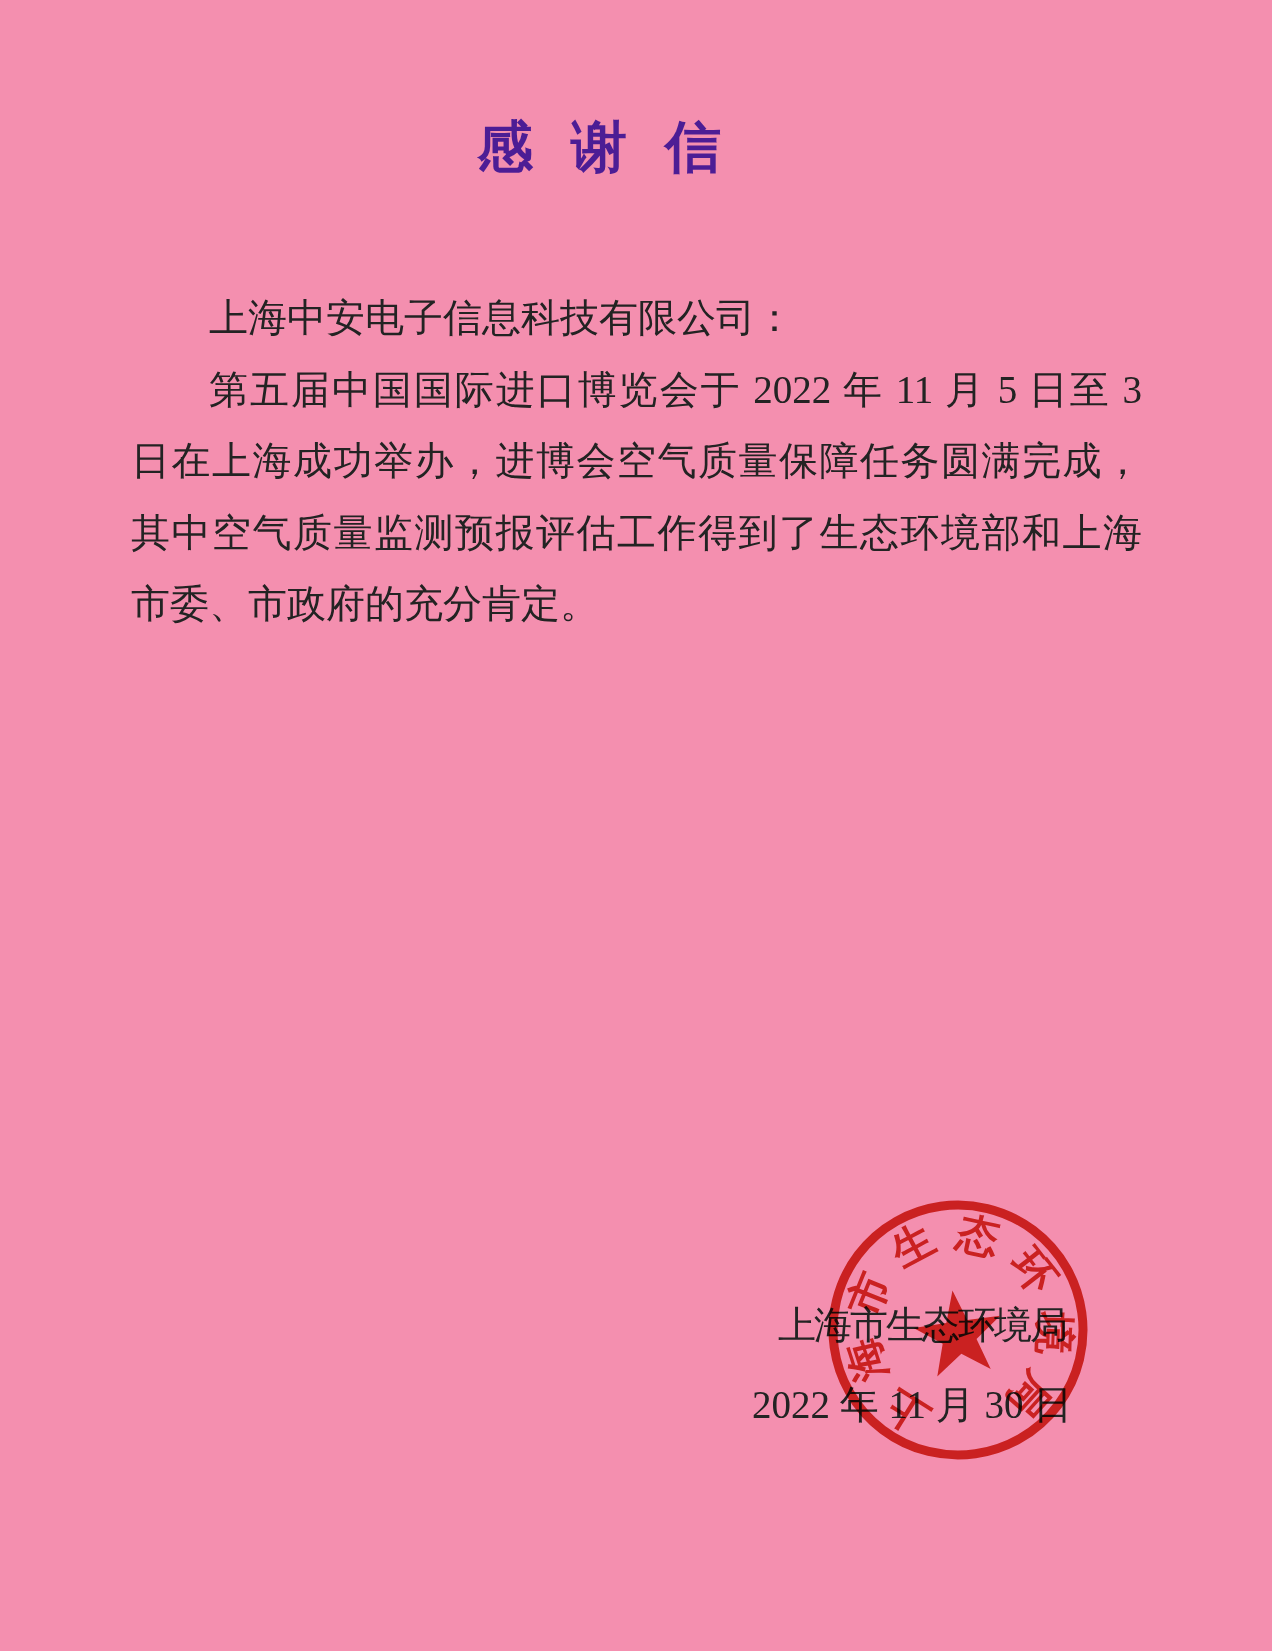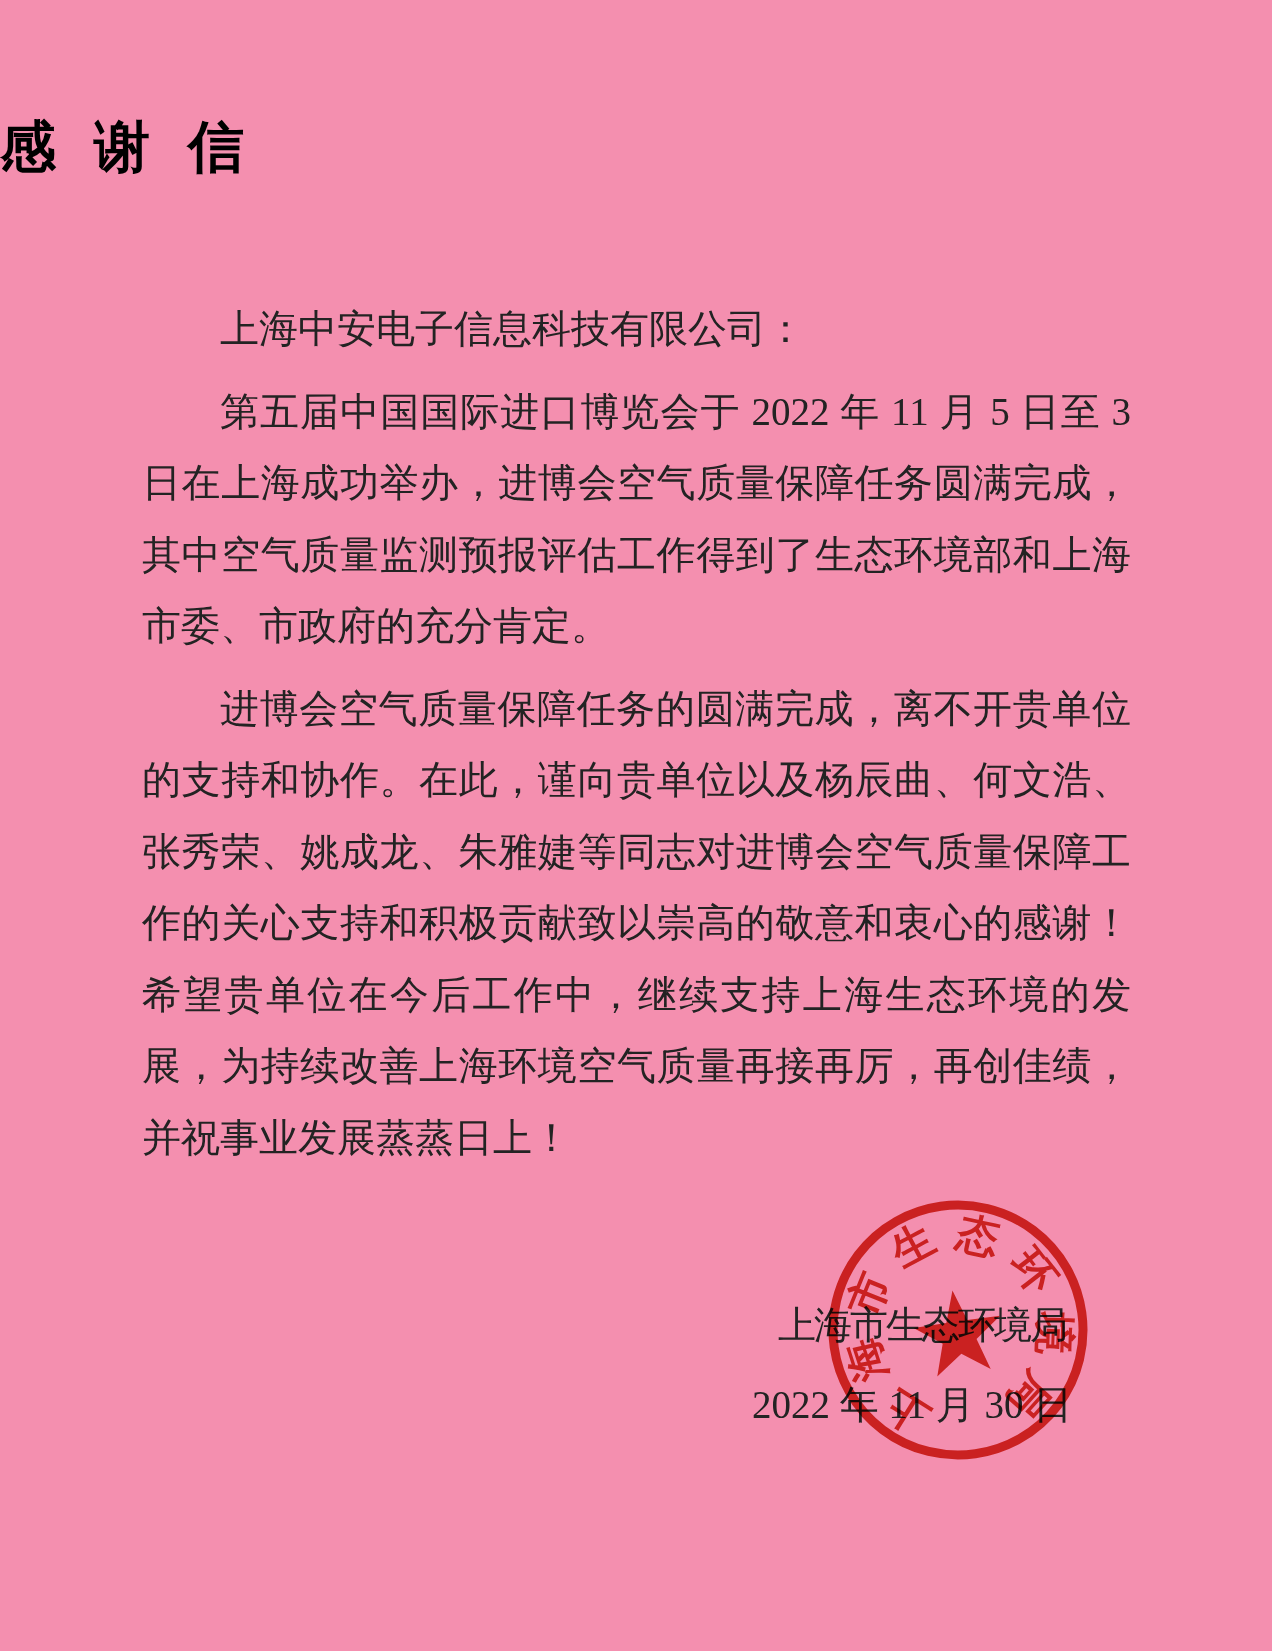--- a/index.html
+++ b/index.html
@@ -14,11 +14,11 @@
     position:absolute;
     top:110px;left:0;
     width:1210px;
-    text-align:left;
+    text-align:center;
     font-size:56px;
     font-weight:bold;
     letter-spacing:12px;
-    color:#000000;
+    color:#4c1d95;
   }
   .body-text{
     position:absolute;

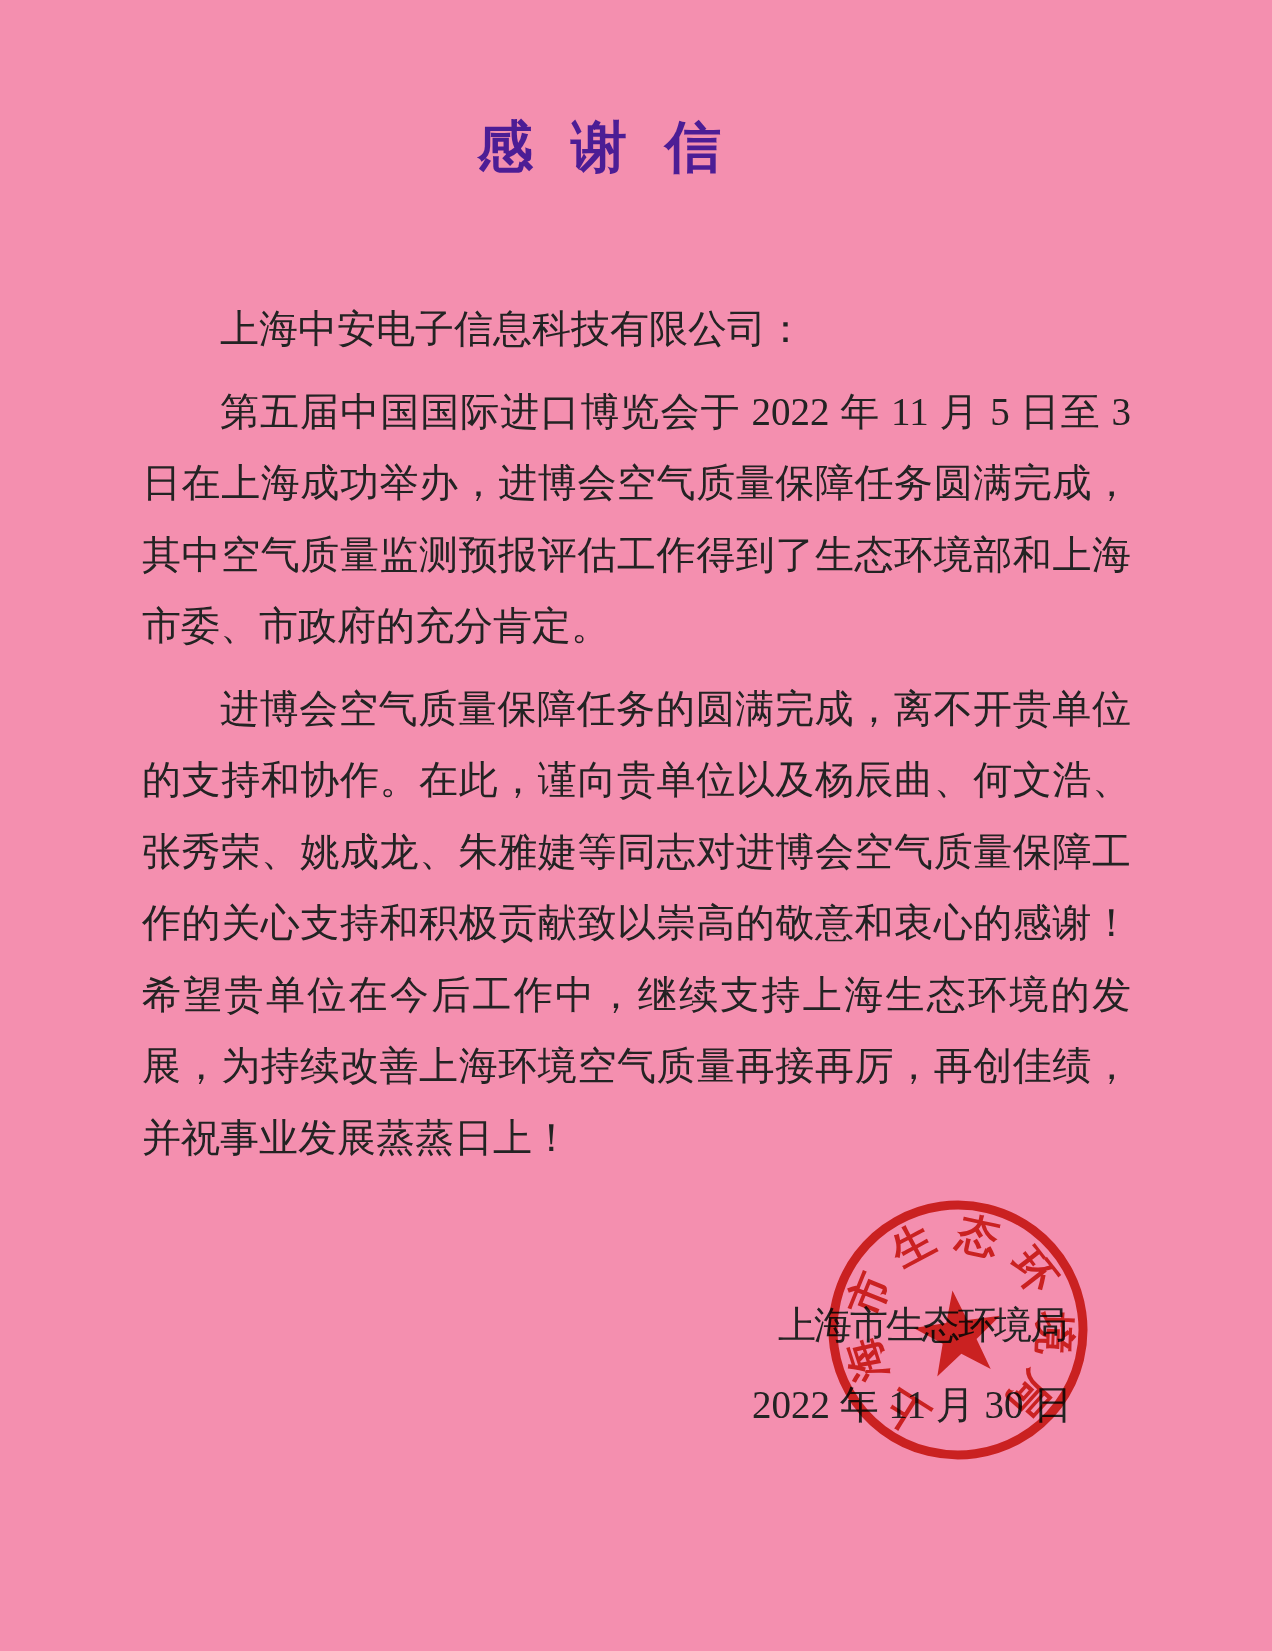--- a/index.html
+++ b/index.html
@@ -30,7 +30,7 @@
     text-align:justify;
   }
   .body-text p{
-    margin:11px;
+    margin:0;
     text-indent:2em;
   }
   .salutation{ text-indent:0; }

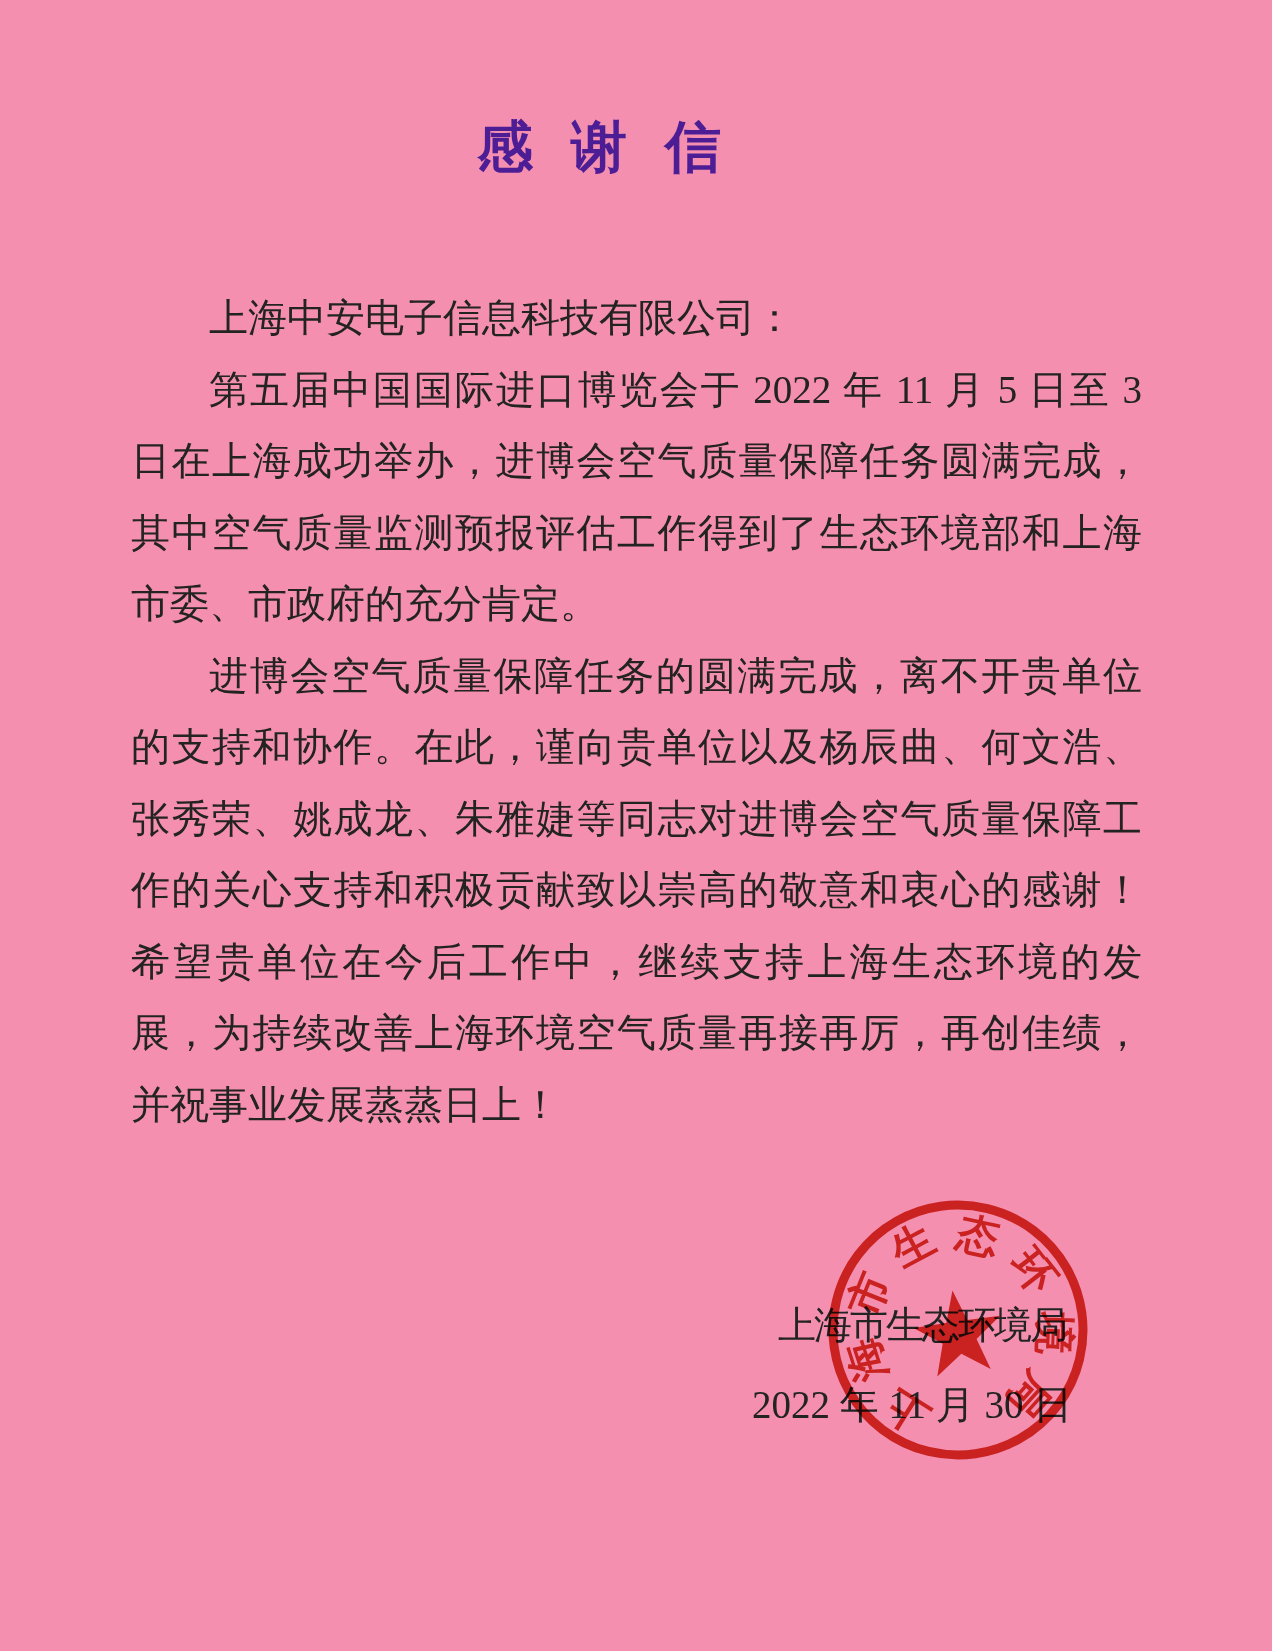--- a/index.html
+++ b/index.html
@@ -72,7 +72,6 @@
   <div class="body-text">
     <p class="salutation">上海中安电子信息科技有限公司：</p>
     <p>第五届中国国际进口博览会于 2022 年 11 月 5 日至 3 日在上海成功举办，进博会空气质量保障任务圆满完成，其中空气质量监测预报评估工作得到了生态环境部和上海市委、市政府的充分肯定。</p>
-    <p>进博会空气质量保障任务的圆满完成，离不开贵单位的支持和协作。在此，谨向贵单位以及杨辰曲、何文浩、张秀荣、姚成龙、朱雅婕等同志对进博会空气质量保障工作的关心支持和积极贡献致以崇高的敬意和衷心的感谢！希望贵单位在今后工作中，继续支持上海生态环境的发展，为持续改善上海环境空气质量再接再厉，再创佳绩，并祝事业发展蒸蒸日上！</p>
   </div>
 
   <div class="signature">上海市生态环境局</div>

